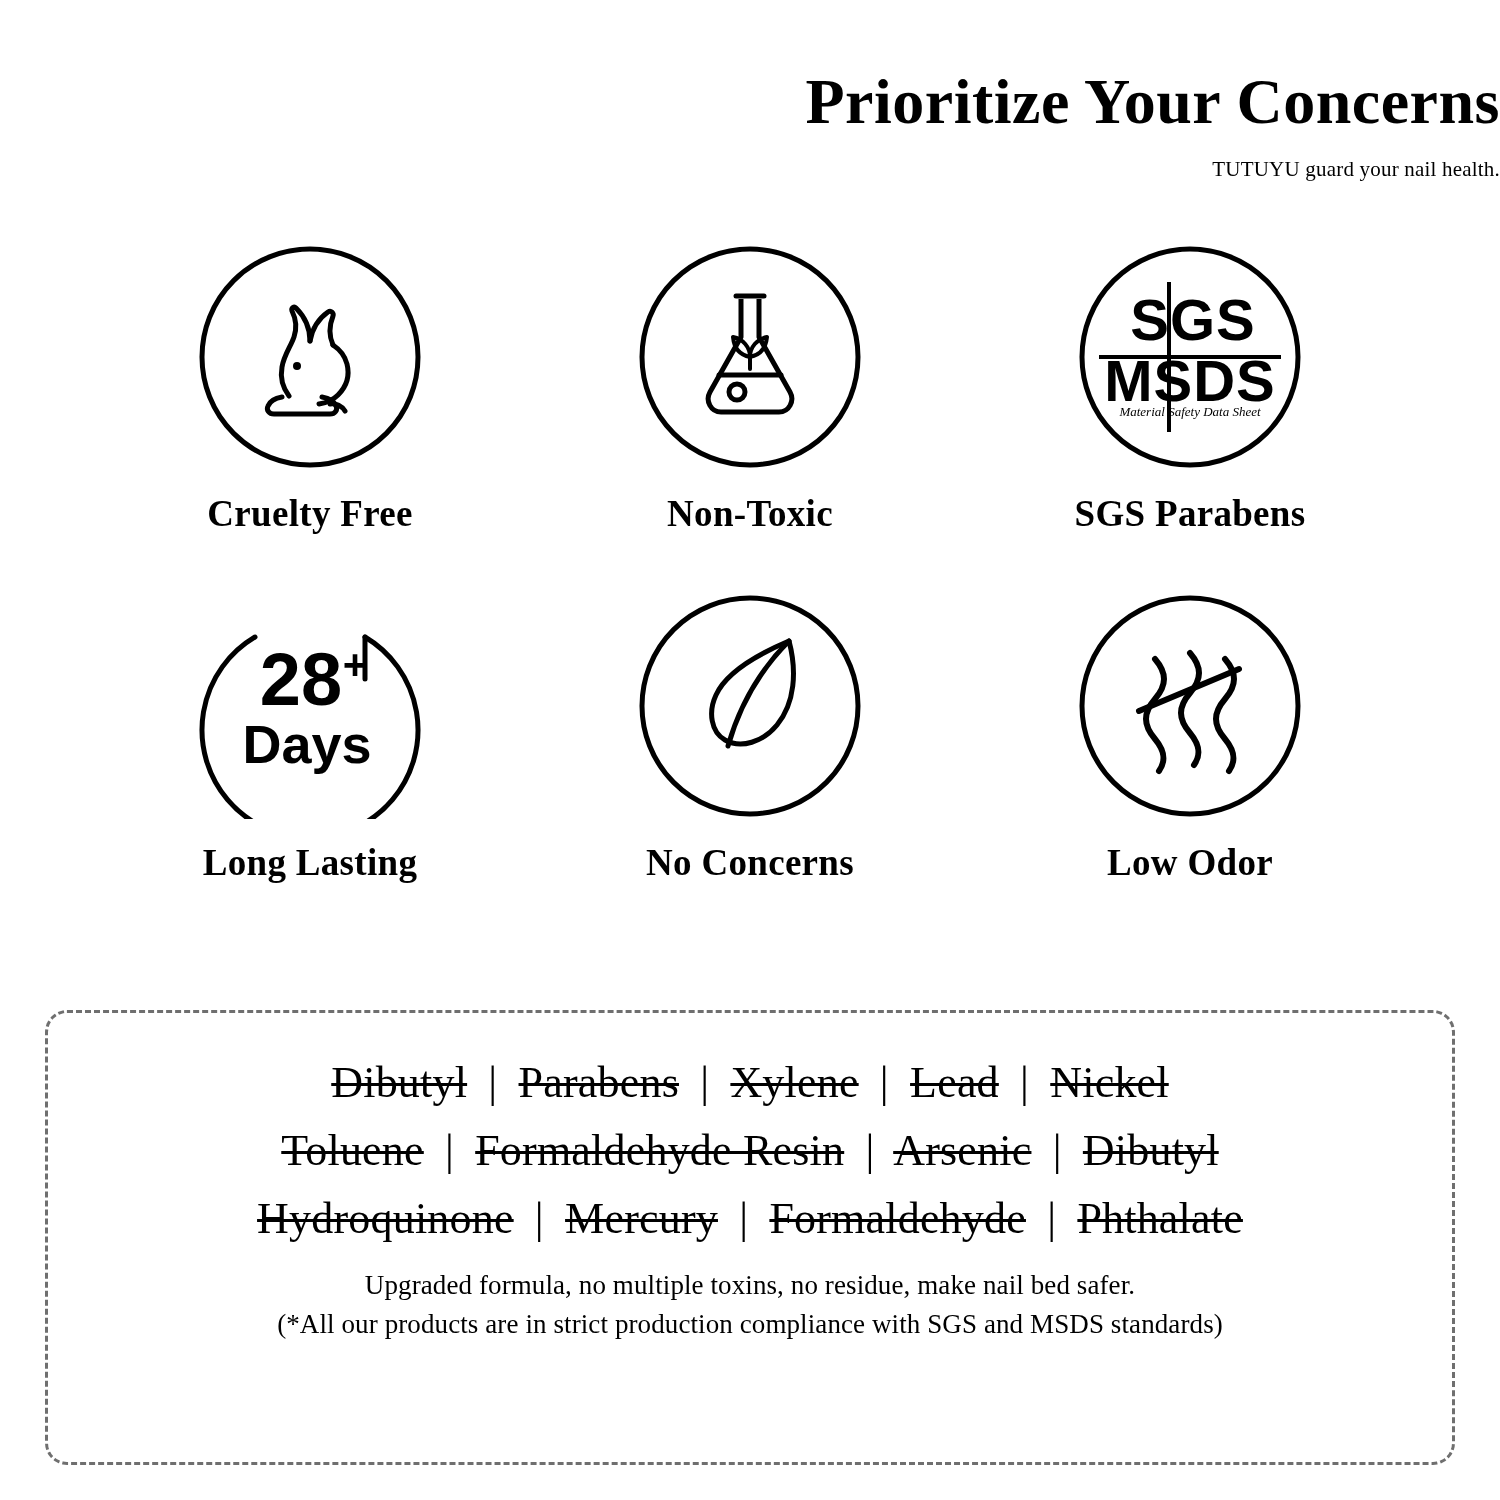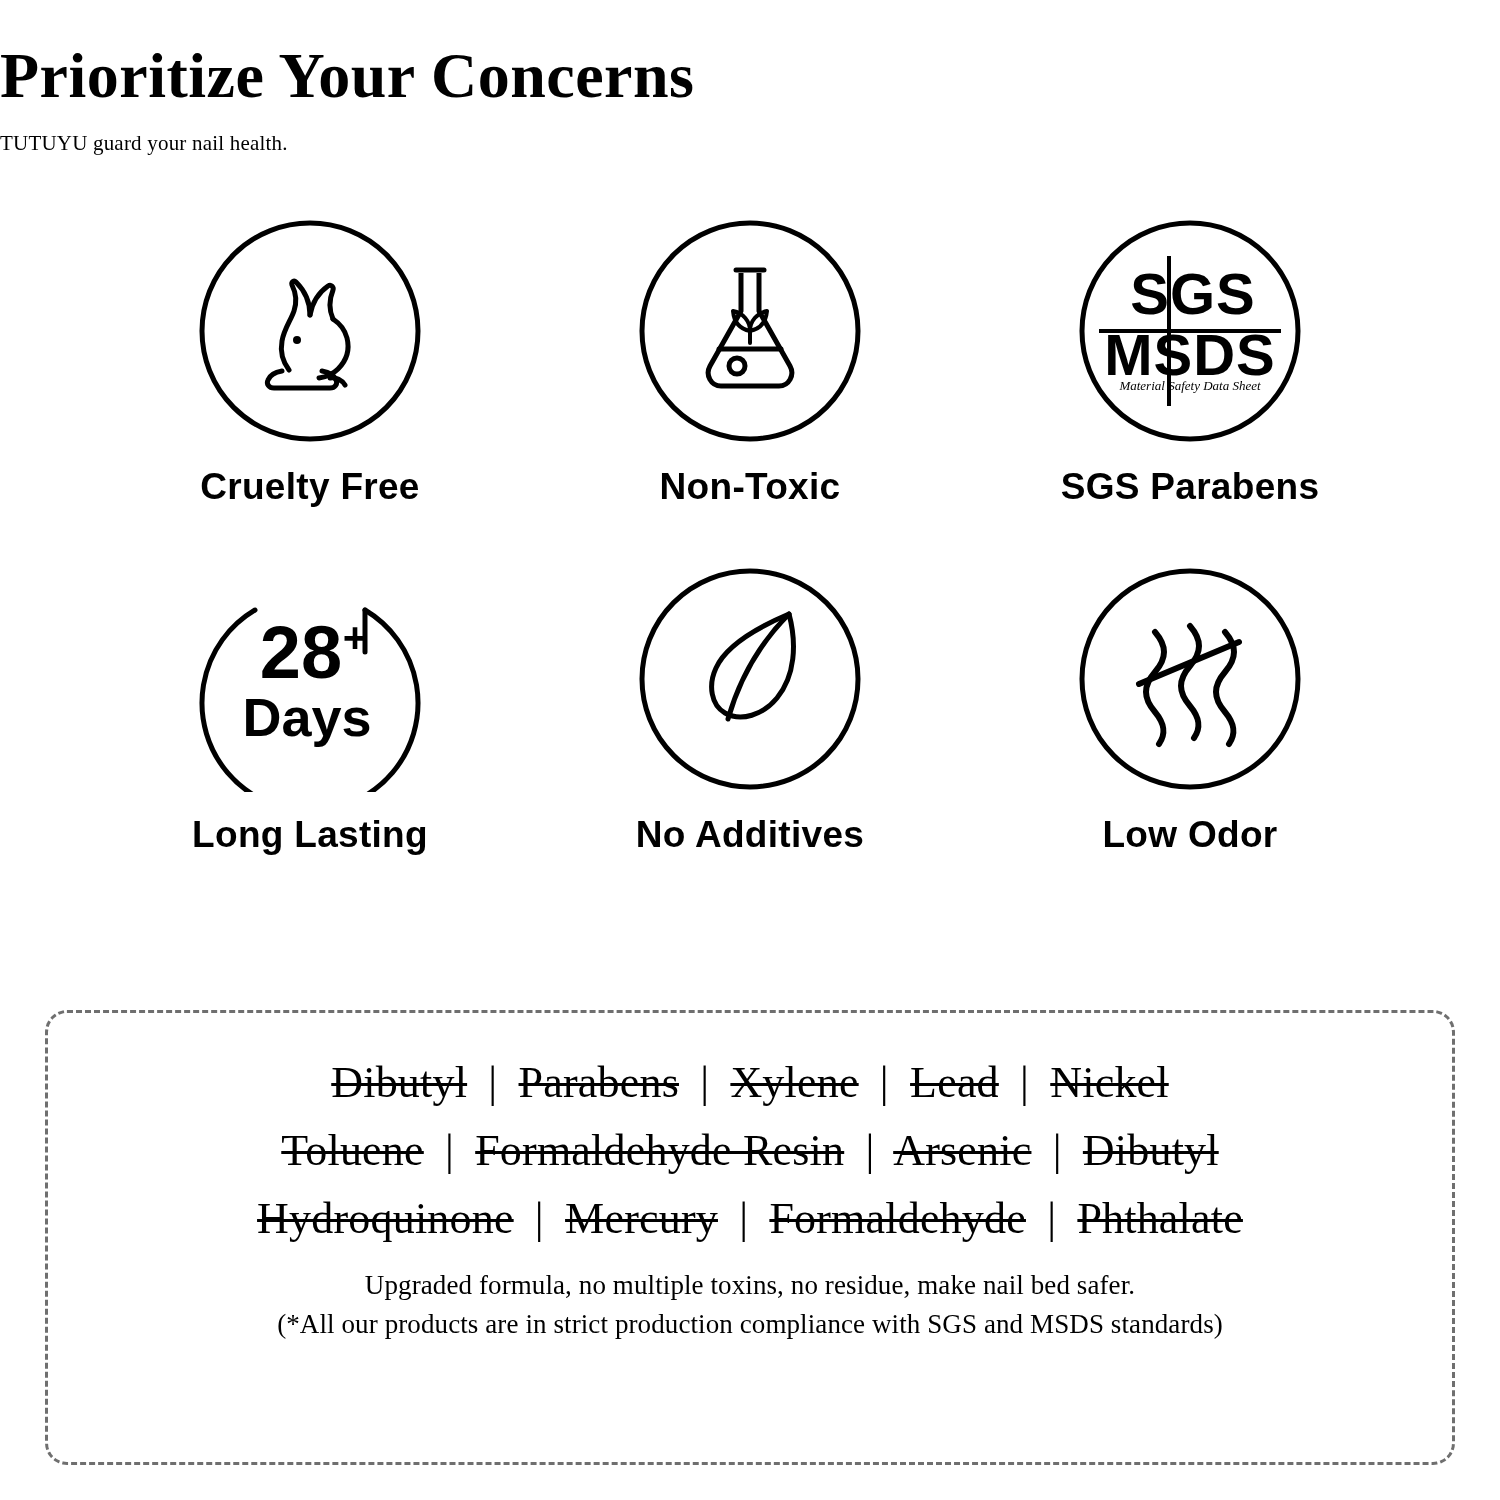--- a/index.html
+++ b/index.html
@@ -23,8 +23,8 @@
 
   
   .header {
-    padding-top: 42px;
-    text-align: left;
+    padding-top: 68px;
+    text-align: right;
   }
   .title {
     font-family: "Liberation Serif", serif;

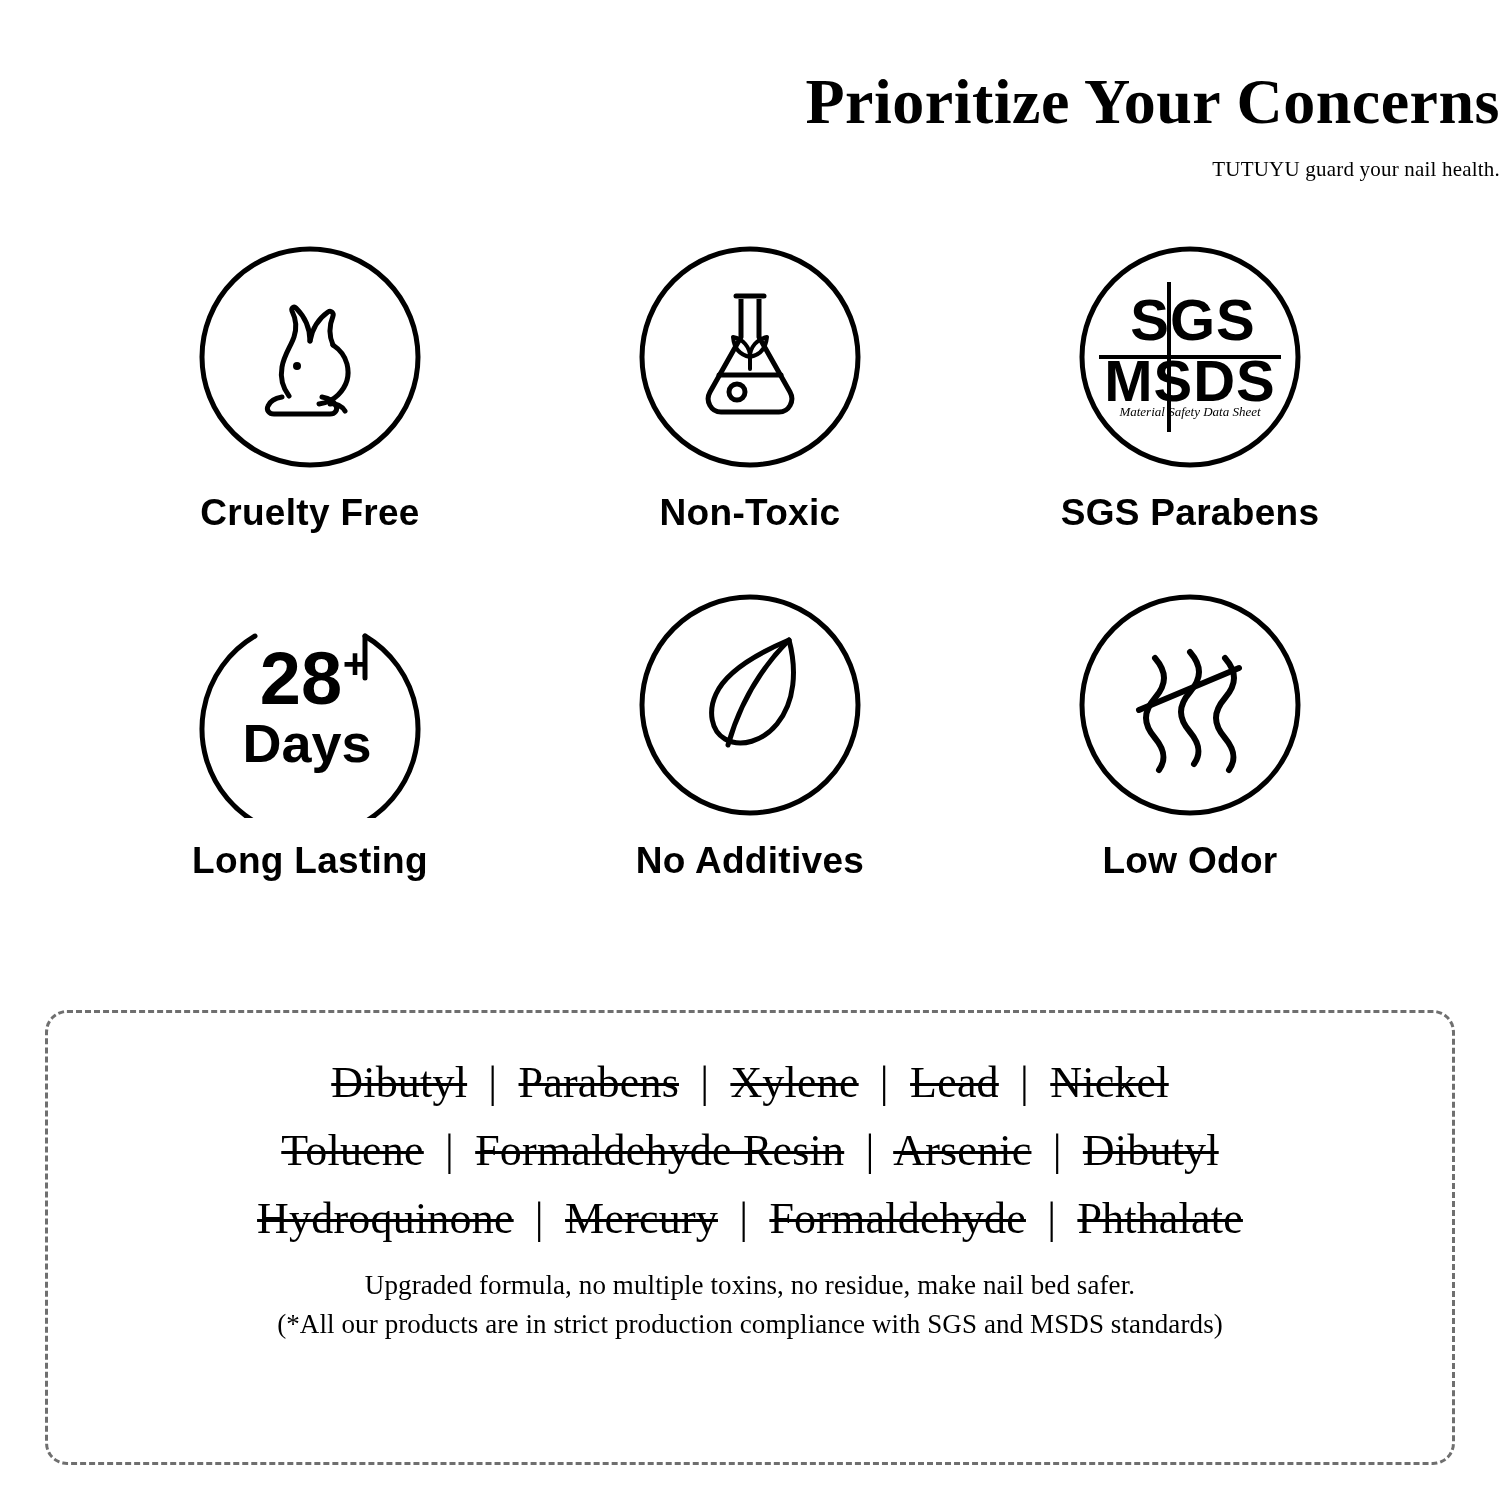--- a/index.html
+++ b/index.html
@@ -68,7 +68,7 @@
   }
   .feature-label {
     margin-top: 22px;
-    font-family: Liberation Sans, sans-serif;
+    font-family: Liberation Serif, serif;
     font-size: 37px;
     font-weight: 700;
     letter-spacing: 0.3px;

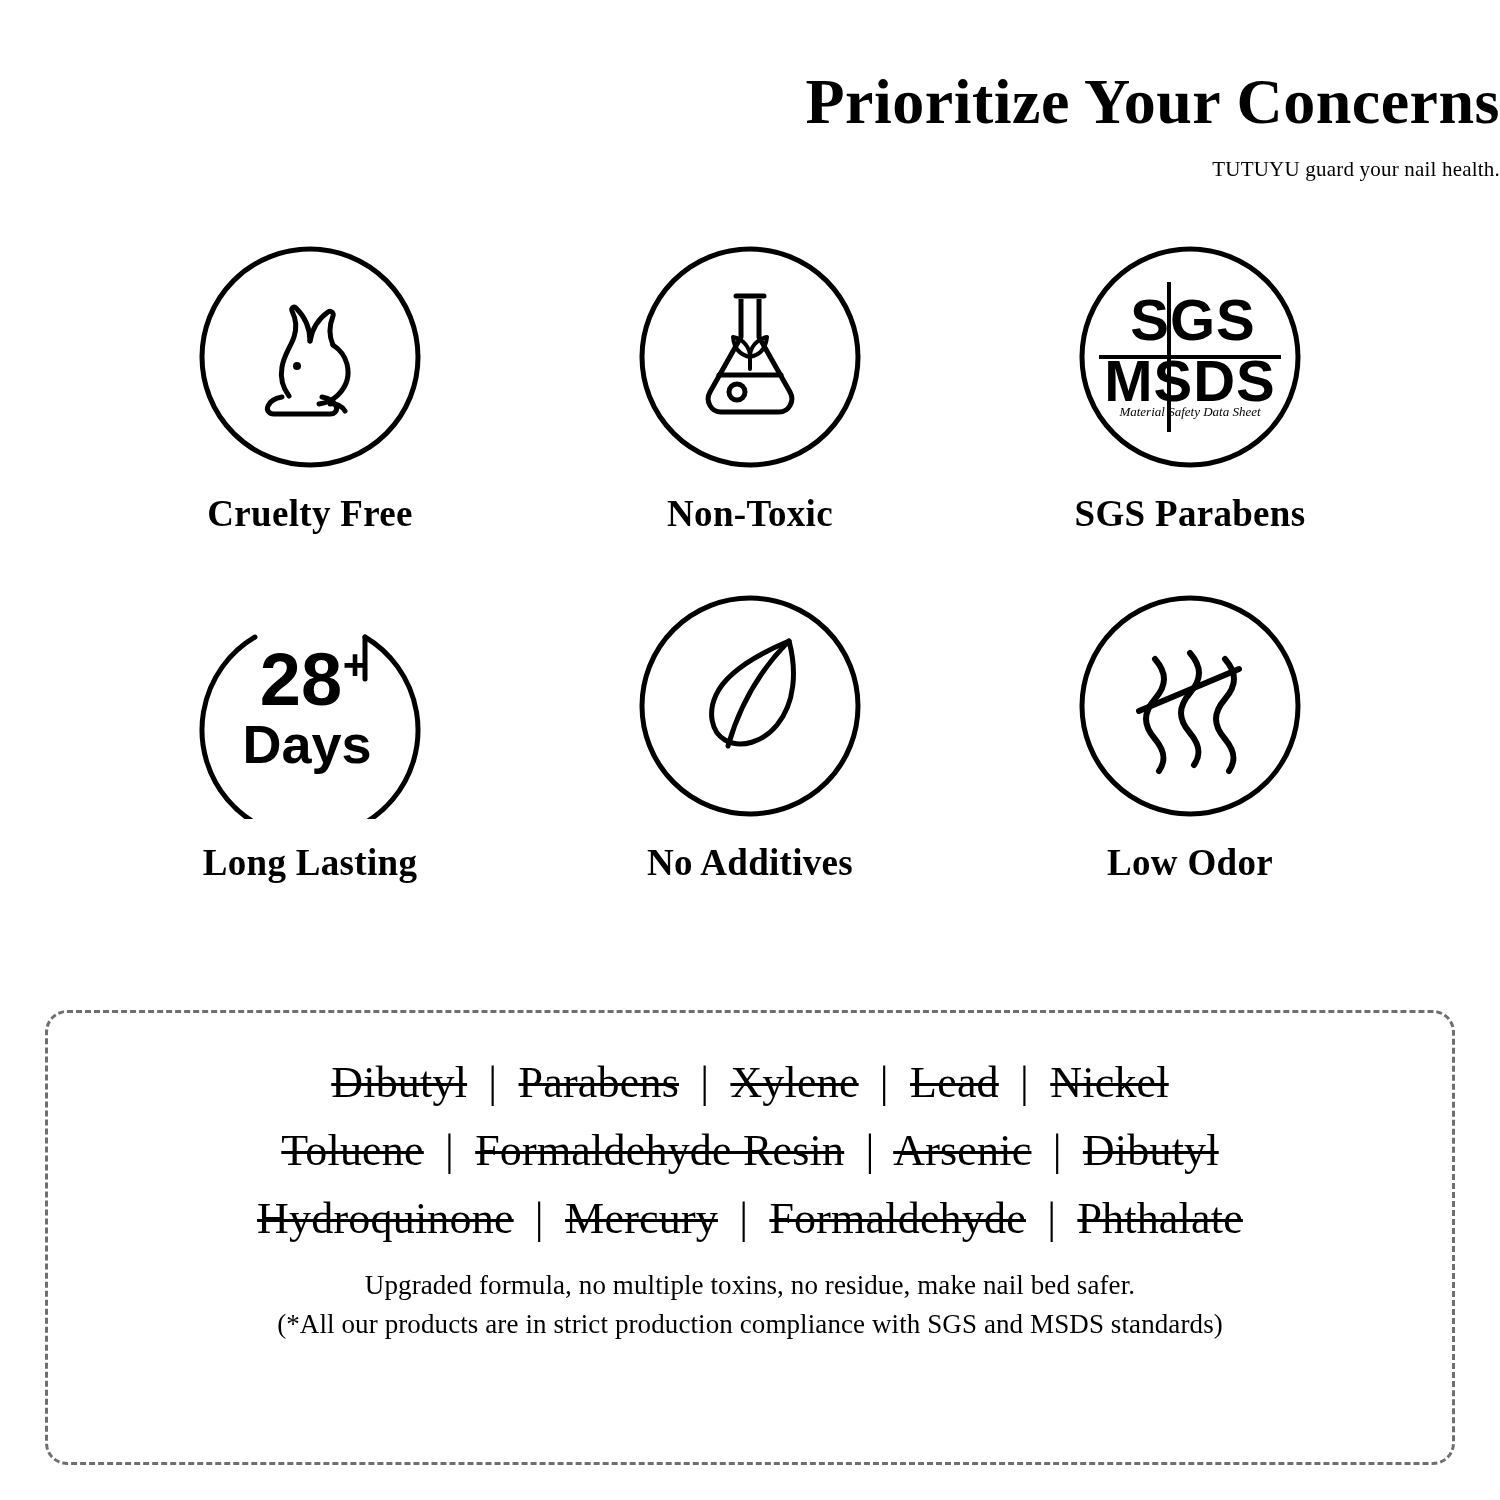--- a/index.html
+++ b/index.html
@@ -192,7 +192,7 @@
           <path d="M152 48c-28 28-49 63-61 105" stroke="#000" stroke-width="5" stroke-linecap="round" fill="none"></path>
         </svg>
       </div>
-      <div class="feature-label">No Additives</div>
+      <div class="feature-label">No Concerns</div>
     </div>
 
     <div class="feature">

